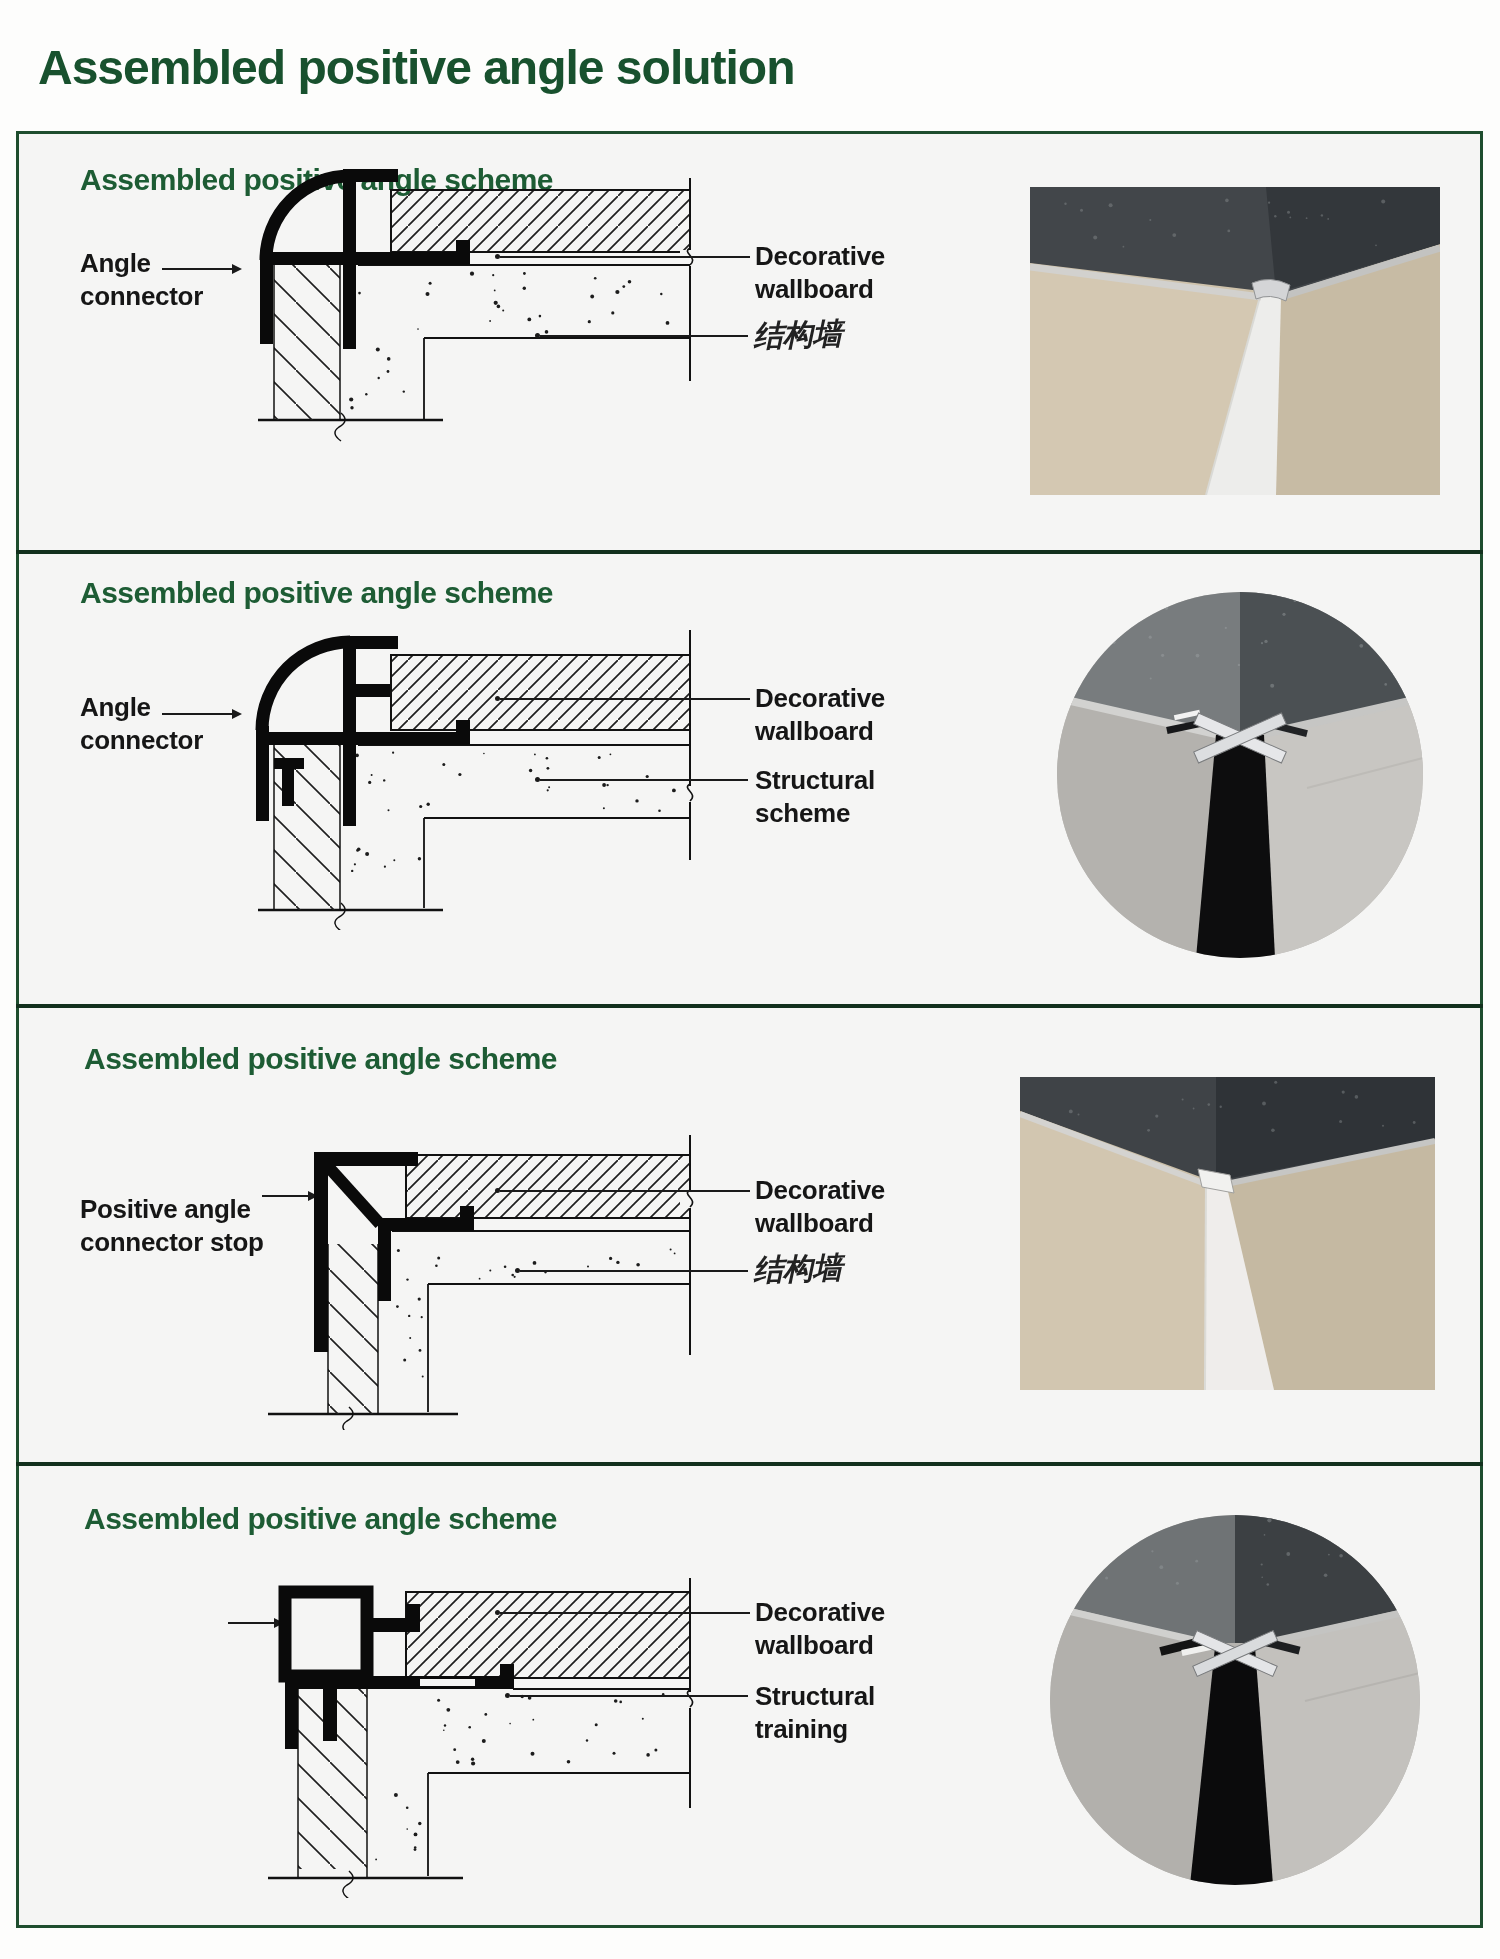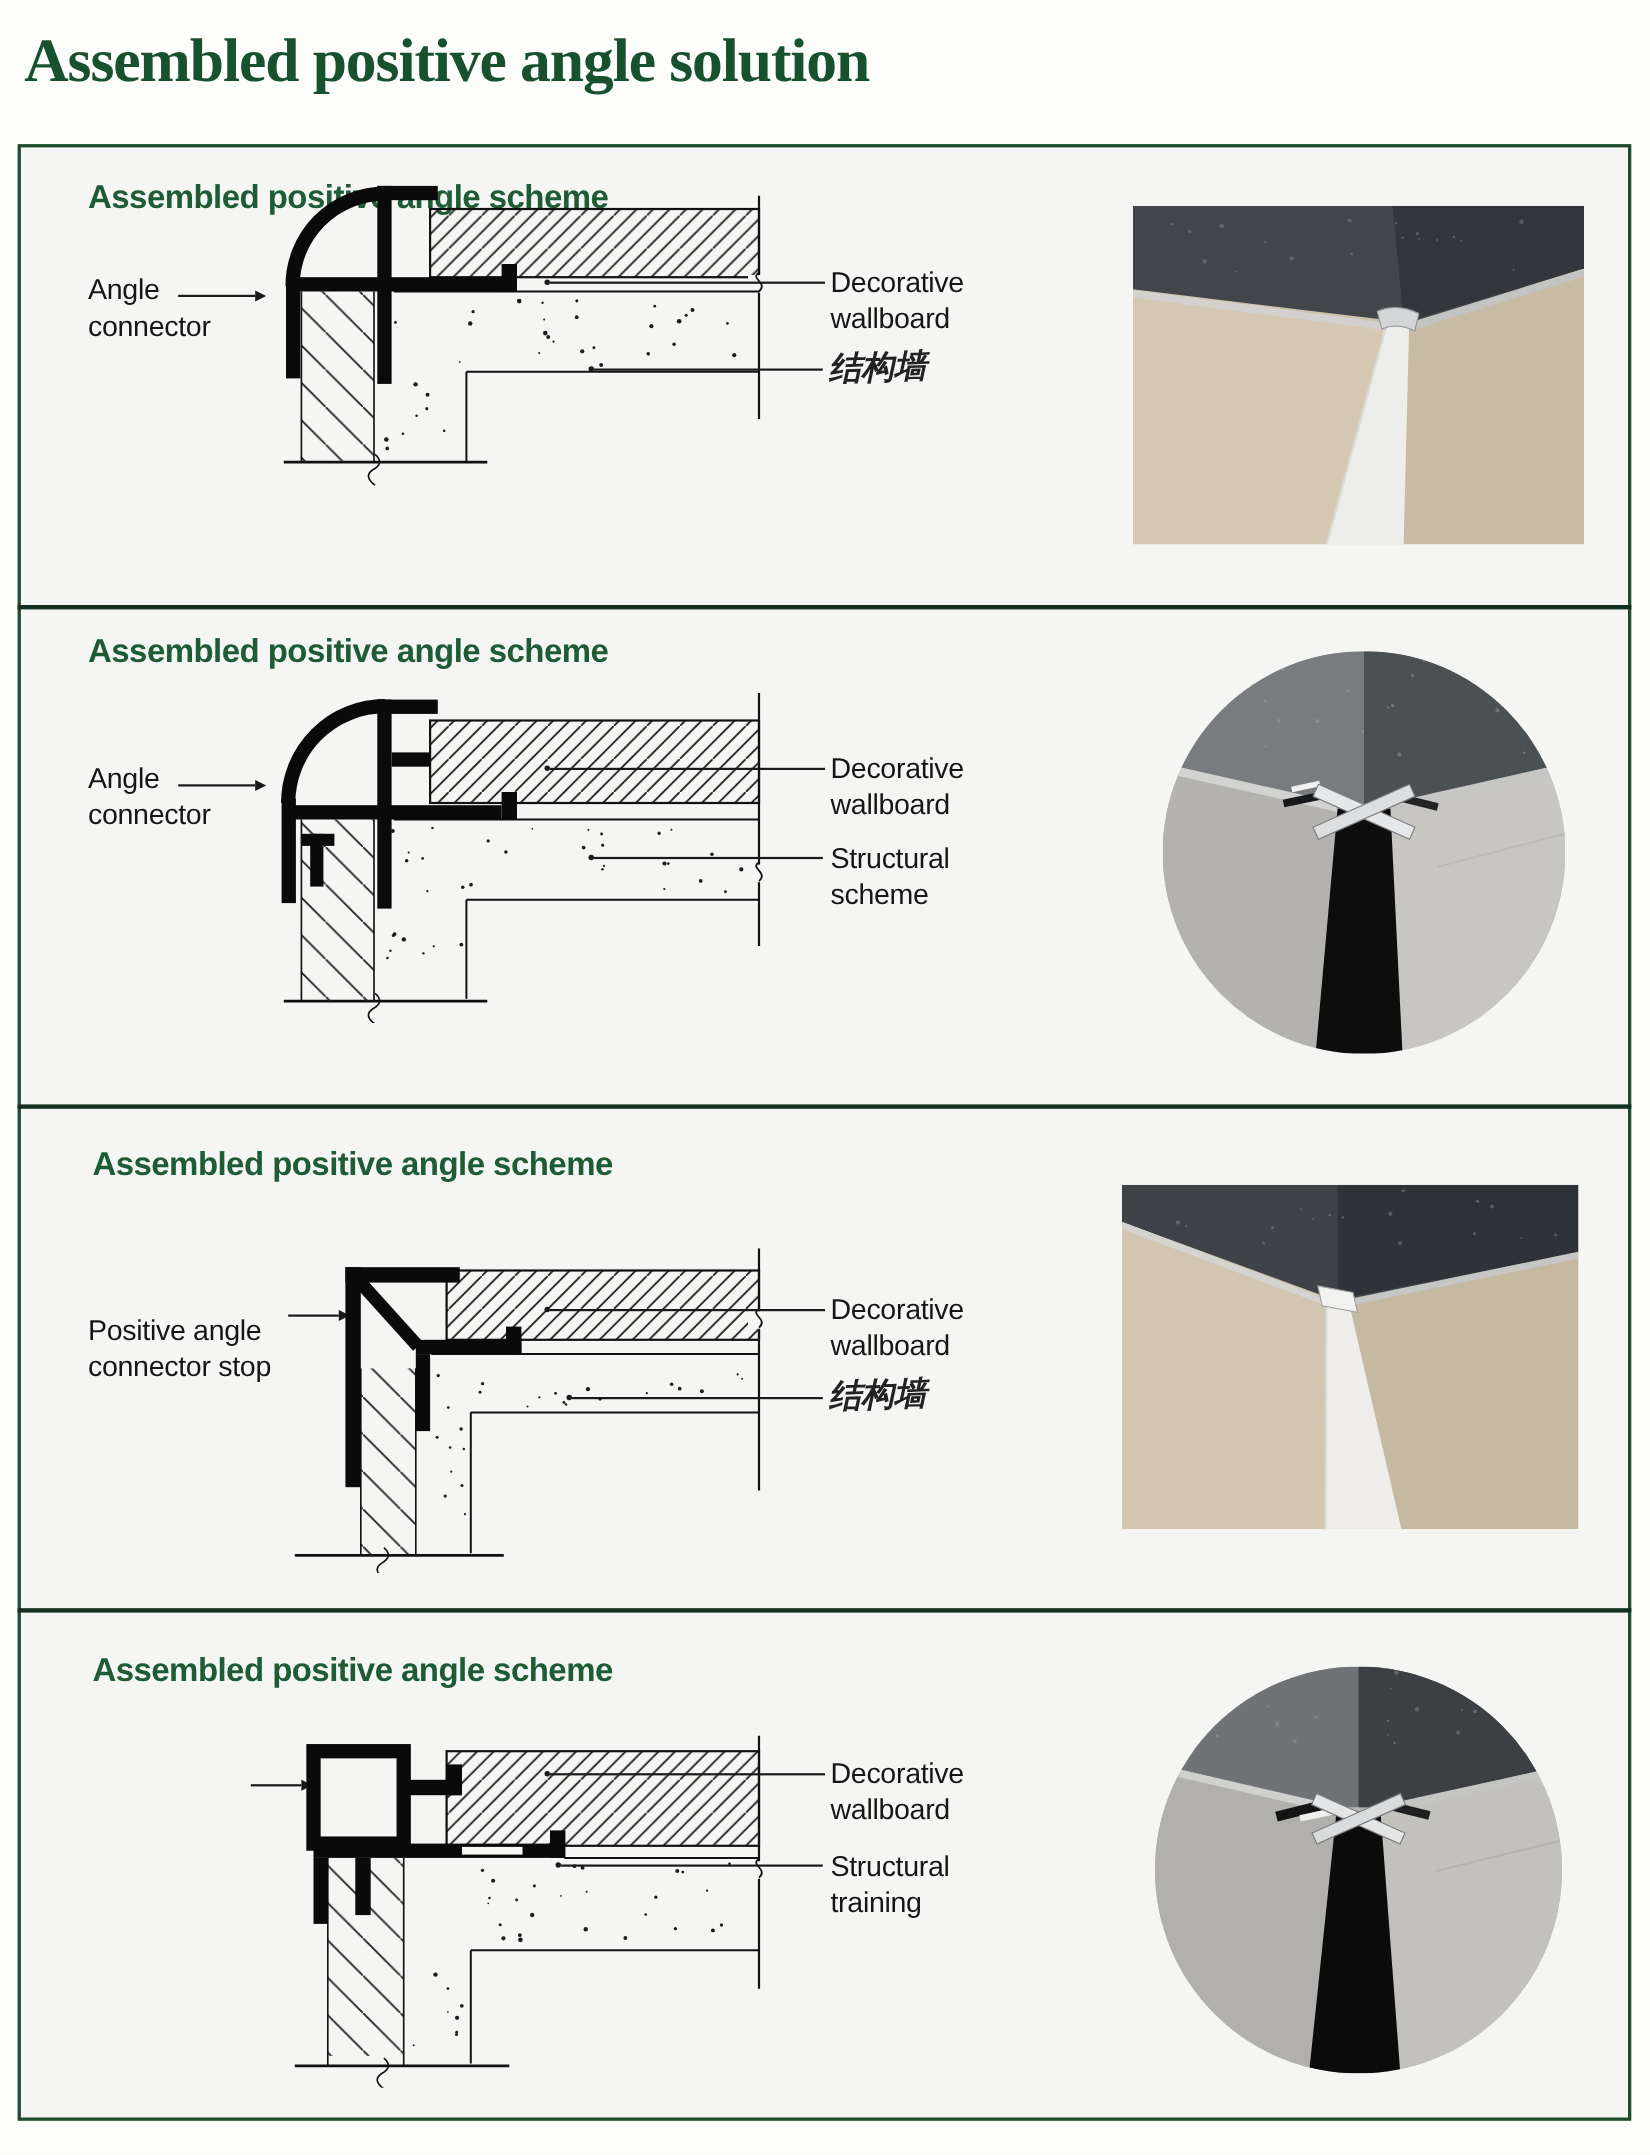--- a/index.html
+++ b/index.html
@@ -11,10 +11,9 @@
   }
   .abs{position:absolute;}
   .page-title{
-    position:absolute;left:22px;top:24px;margin:0;
-    font-size:56px;font-weight:700;letter-spacing:-1px;
+    position:absolute;left:22px;top:24px;margin:16px;
+    font-size:48px;font-weight:700;letter-spacing:-1px;
     color:#18512e;
-    font-family:Liberation Serif, serif;
   }
   .solution-box{
     position:absolute;left:16px;top:131px;width:1461px;height:1791px;

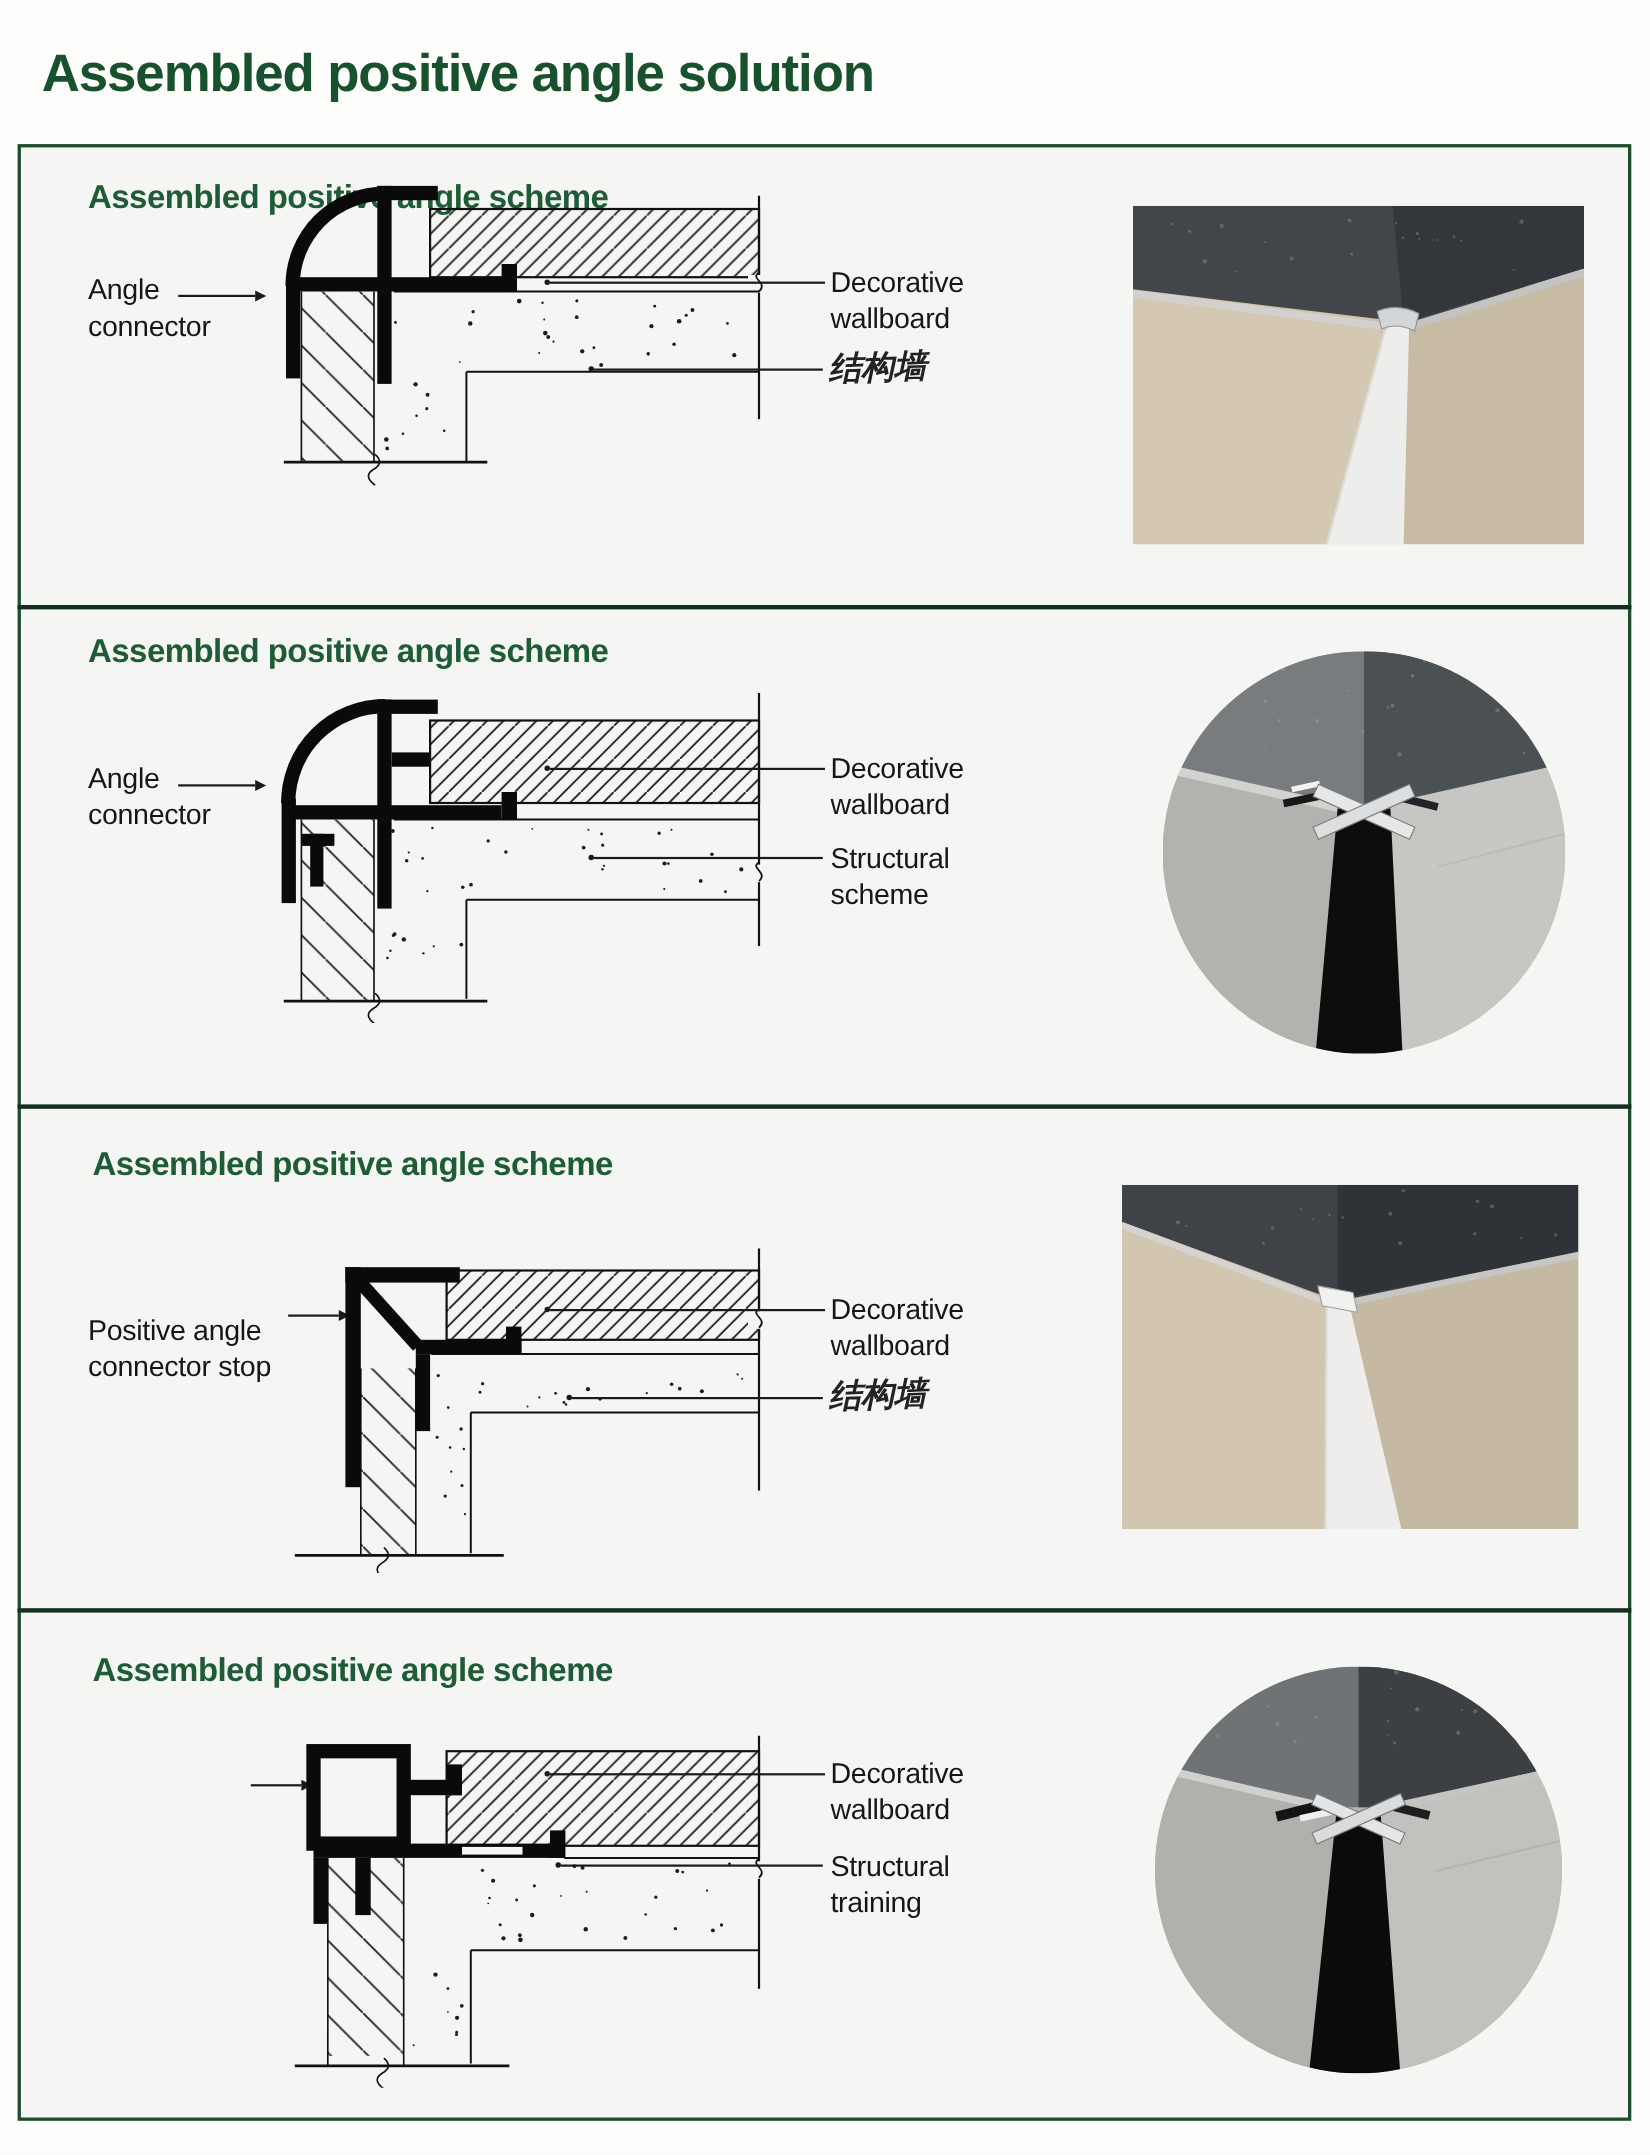--- a/index.html
+++ b/index.html
@@ -29,7 +29,7 @@
     color:#1d5c34;white-space:nowrap;
   }
   .lbl{
-    position:absolute;font-size:26px;font-weight:400;line-height:33px;
+    position:absolute;font-size:26px;font-weight:700;line-height:33px;
     letter-spacing:-0.3px;color:#161616;white-space:nowrap;
   }
   .lbl span{display:block;}

